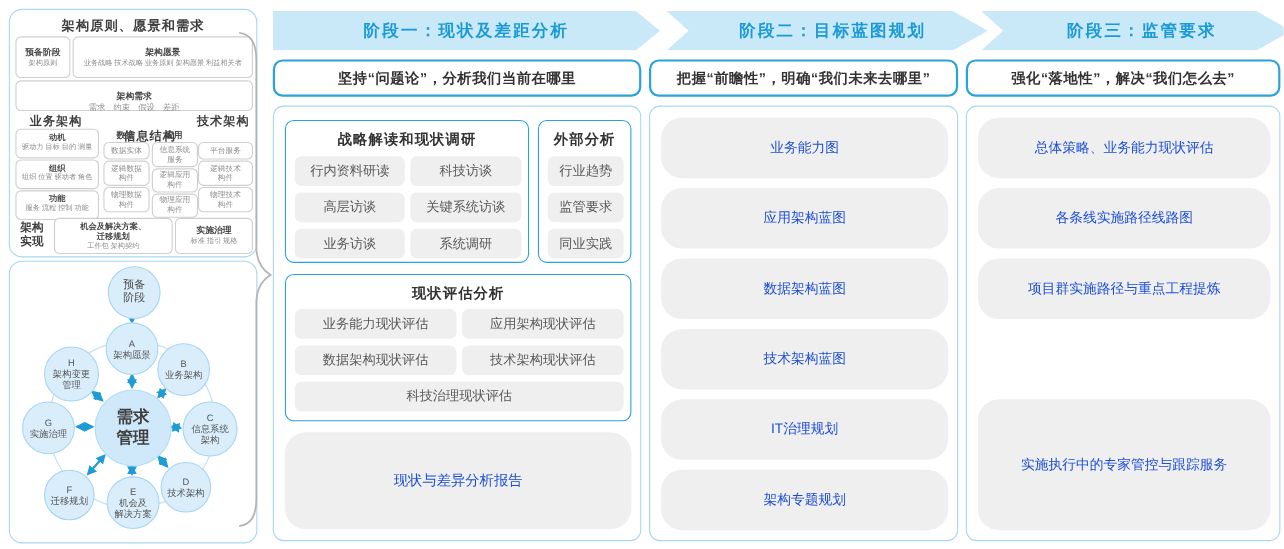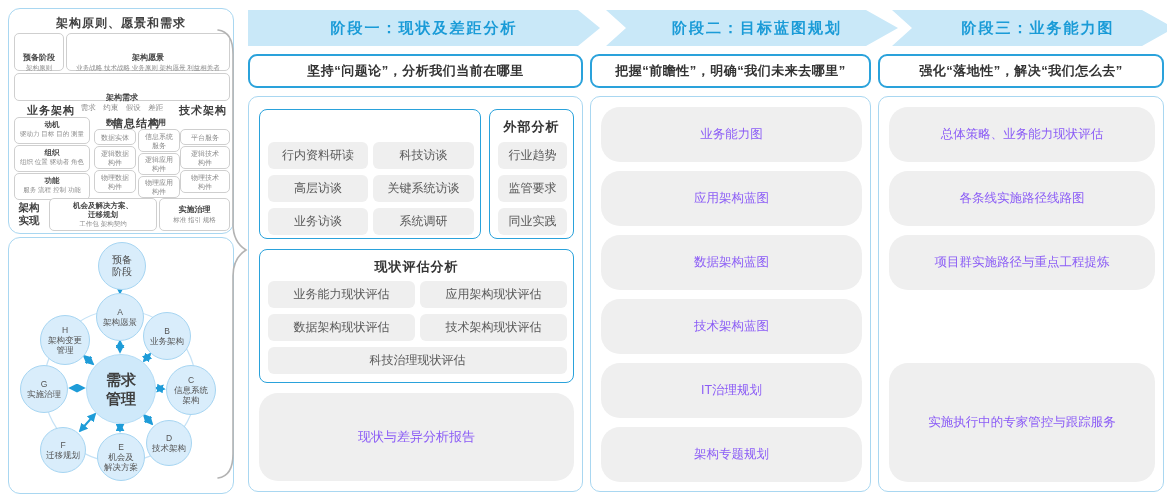--- a/index.html
+++ b/index.html
@@ -192,7 +192,7 @@
     <span>阶段二：目标蓝图规划</span>
     </div>
   <div class="banner" style="left:892px;width:272px;padding-left:10px;clip-path:polygon(0 0,250px 0,100% 50%,250px 100%,0 100%,20px 50%)">
-    <span>阶段三：业务能力图</span>
+    <span>阶段三：监管要求</span>
     </div>
 
   <div class="subtitle" style="left:248px;width:335px">

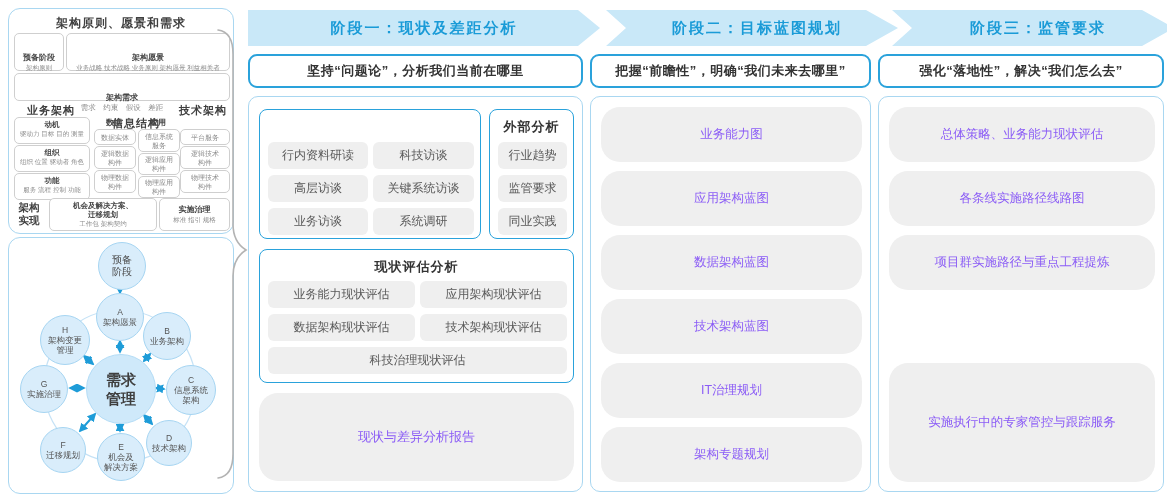--- a/index.html
+++ b/index.html
@@ -11,7 +11,7 @@
   .fw-title{position:absolute;top:6px;left:0;right:0;text-align:center;font-size:12px;
             font-weight:bold;color:#3f3f3f;letter-spacing:1px;}
   .gbox{position:absolute;border:1px solid #cfcfcf;border-radius:5px;background:#fff;text-align:center;}
-  .gbox .t{font-size:8px;font-weight:bold;color:#474747;line-height:11px;margin-top:18px;white-space:nowrap;}
+  .gbox .t{font-size:8px;font-weight:bold;color:#474747;line-height:11px;margin-top:8px;white-space:nowrap;}
   .gbox .t2{font-size:7.5px;font-weight:bold;color:#474747;line-height:9px;margin-top:2px;}
   .gbox .s{font-size:6.5px;color:#8c8c8c;line-height:9px;white-space:nowrap;}
   .colh{position:absolute;font-size:11px;font-weight:bold;color:#3f3f3f;text-align:center;letter-spacing:1px;}

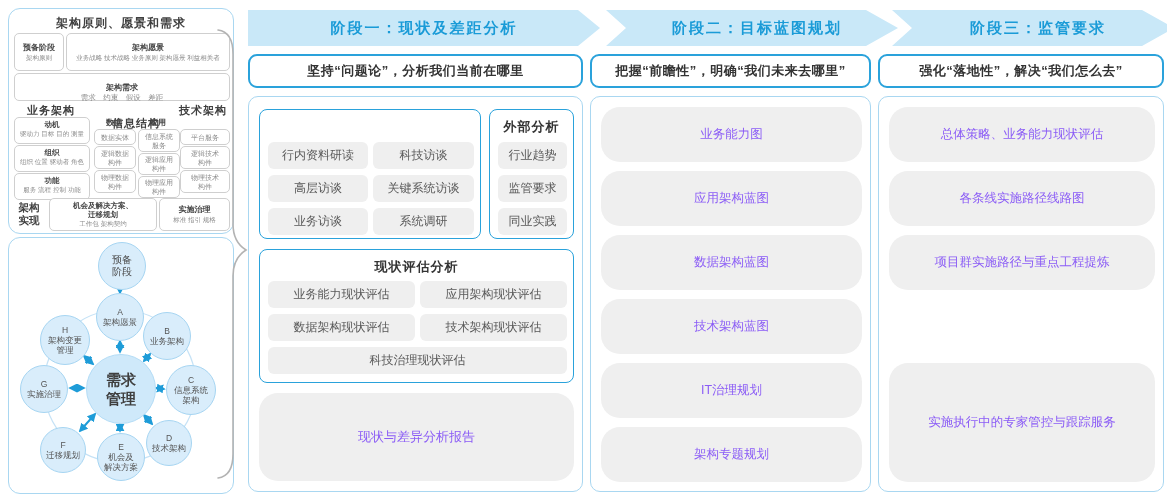--- a/index.html
+++ b/index.html
@@ -207,6 +207,7 @@
 
   <div class="container" style="left:248px;width:335px">
     <div class="bluebox" style="left:10px;top:12px;width:222px;height:130px">
+      <div class="bb-title">战略解读和现状调研</div>
       <div class="pill" style="left:8px;top:32px;width:100px;height:27px">行内资料研读</div>
       <div class="pill" style="left:113px;top:32px;width:101px;height:27px">科技访谈</div>
       <div class="pill" style="left:8px;top:65px;width:100px;height:27px">高层访谈</div>

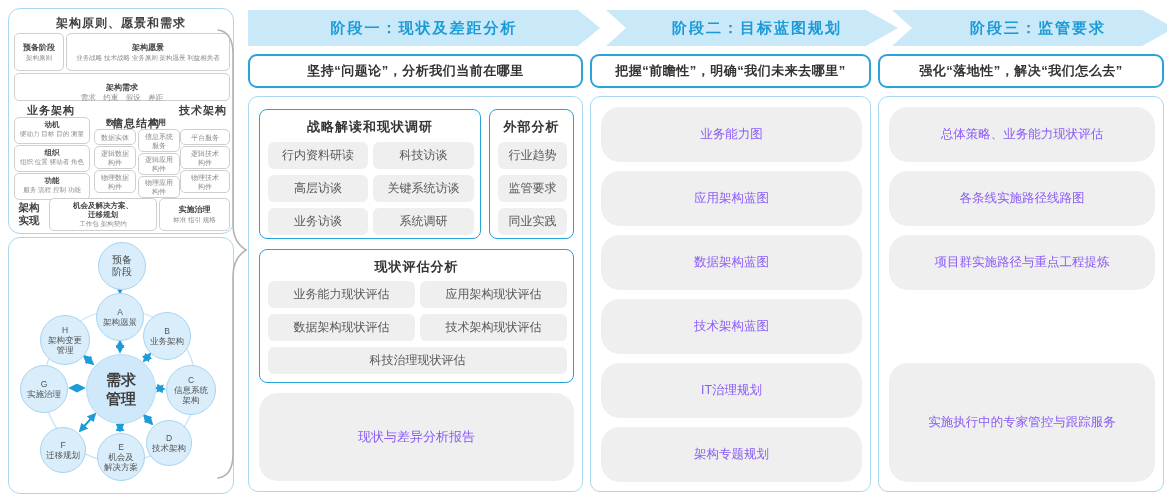--- a/index.html
+++ b/index.html
@@ -42,7 +42,7 @@
             font-size:13px;font-weight:bold;color:#333;letter-spacing:1px;}
   .pill{position:absolute;background:#efefef;border-radius:6px;font-size:12px;color:#595959;
         display:flex;align-items:center;justify-content:center;text-align:center;}
-  .grayblock{position:absolute;background:#efefef;border-radius:19px;font-size:12.5px;color:#8b5cf6;
+  .grayblock{position:absolute;background:#efefef;border-radius:19px;font-size:12.5px;color:#1d4ed8;
              display:flex;align-items:center;justify-content:center;text-align:center;}
   svg{position:absolute;}
 </style>

